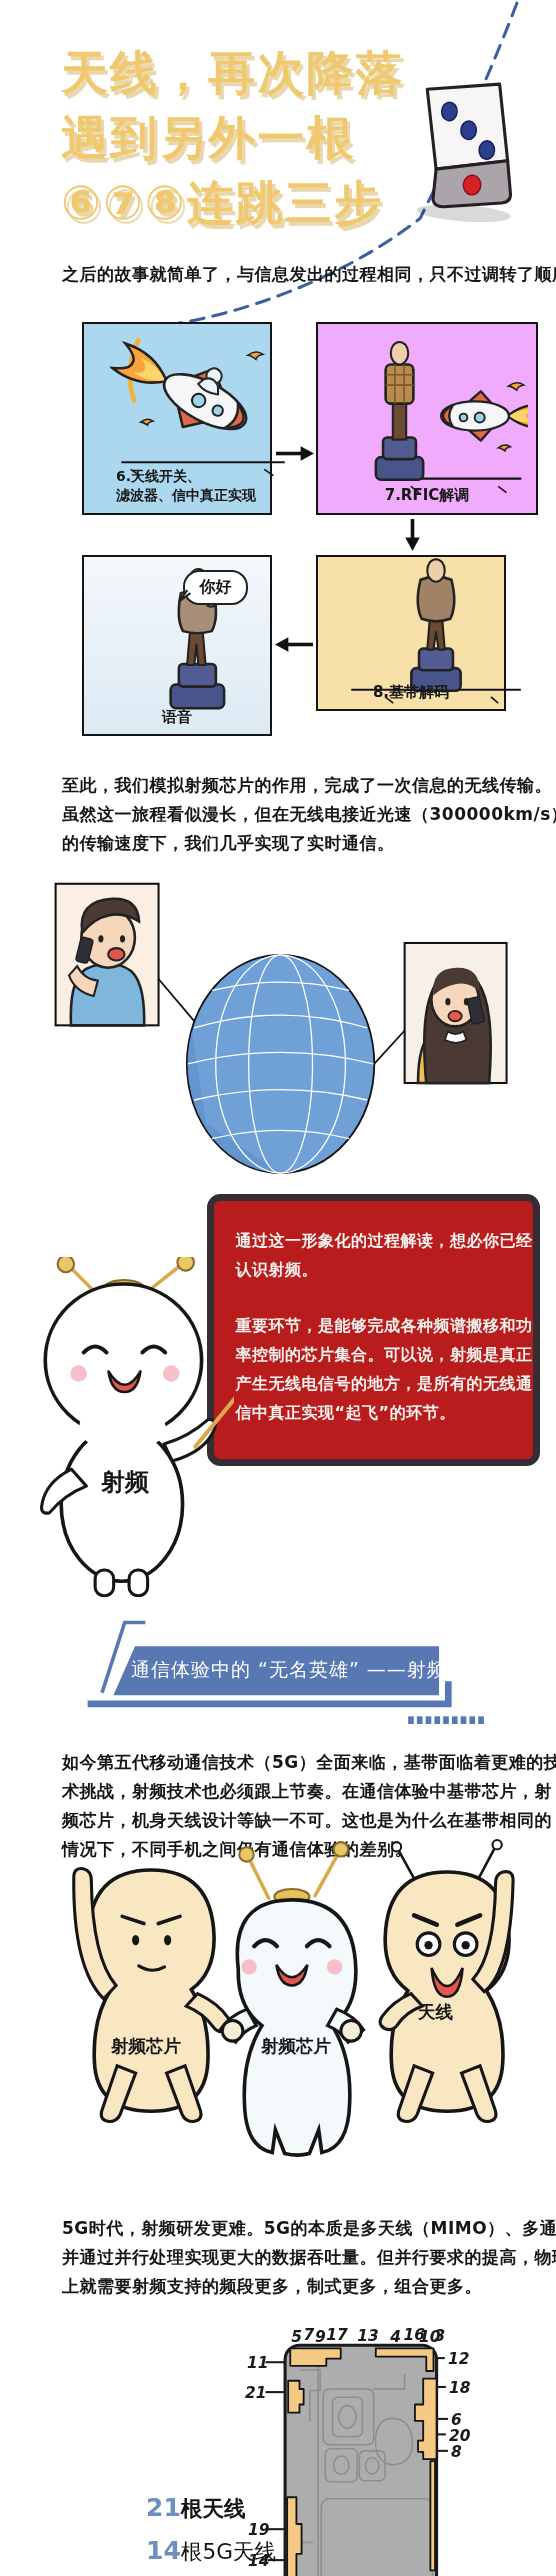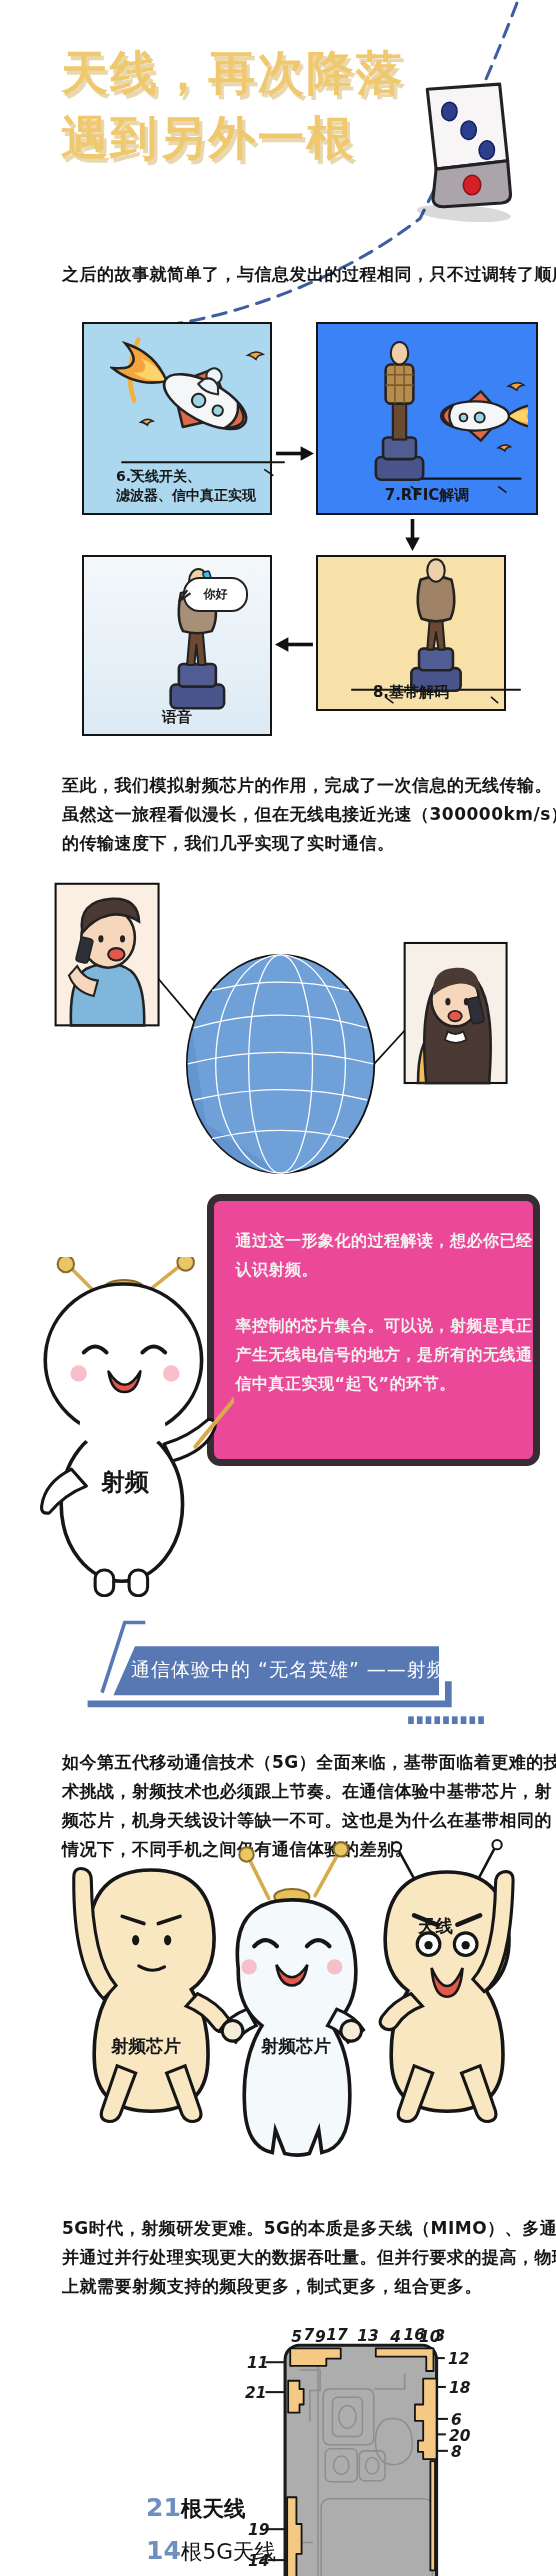--- a/index.html
+++ b/index.html
@@ -30,6 +30,7 @@
   <div class="abs" style="left:61px;top:40px">
     <div class="title-line">天线，再次降落</div>
     <div class="title-line">遇到另外一根</div>
+    <div class="title-line">⑥⑦⑧连跳三步</div>
   </div>
 
   <svg class="abs" style="left:412px;top:76px" width="118" height="149" viewBox="0 0 230 290">

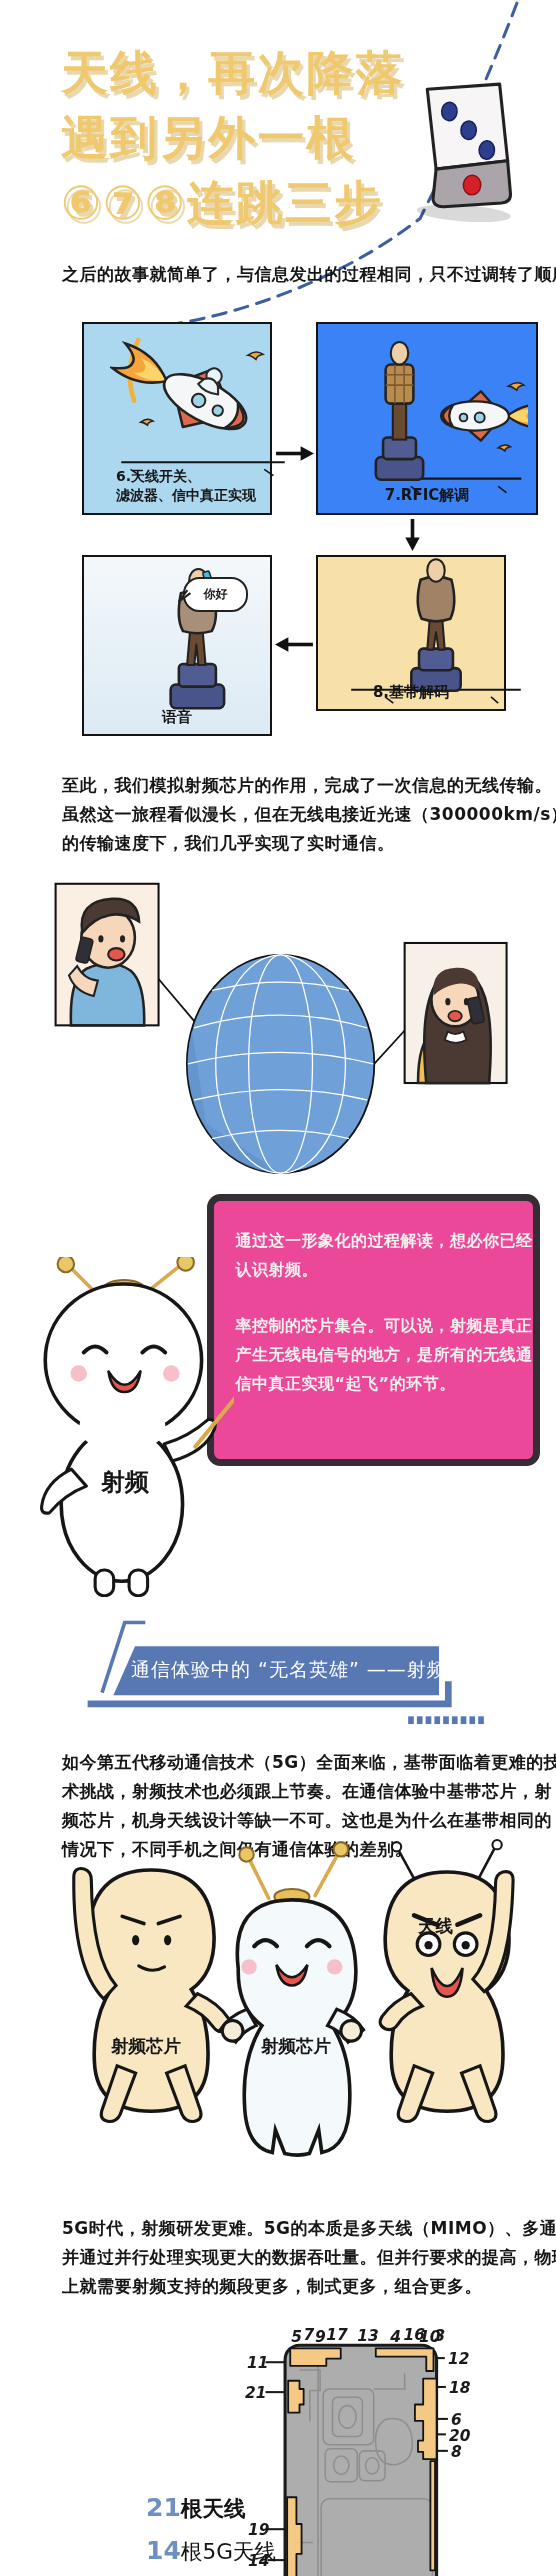--- a/index.html
+++ b/index.html
@@ -77,7 +77,7 @@
     <polygon points="52,8 78,22 52,36" fill="#111"></polygon>
   </svg>
 
-  <div class="panel" style="left:316px;top:322px;width:222px;height:193px;background:#3b82f6">
+  <div class="panel" style="left:316px;top:322px;width:222px;height:193px;background:#f0abfc">
     <svg width="184" height="188" viewBox="0 0 358 364">
       <line x1="95" y1="300" x2="345" y2="300" stroke="#141414" stroke-width="4"></line>
       <line x1="130" y1="315" x2="146" y2="327" stroke="#141414" stroke-width="3"></line>

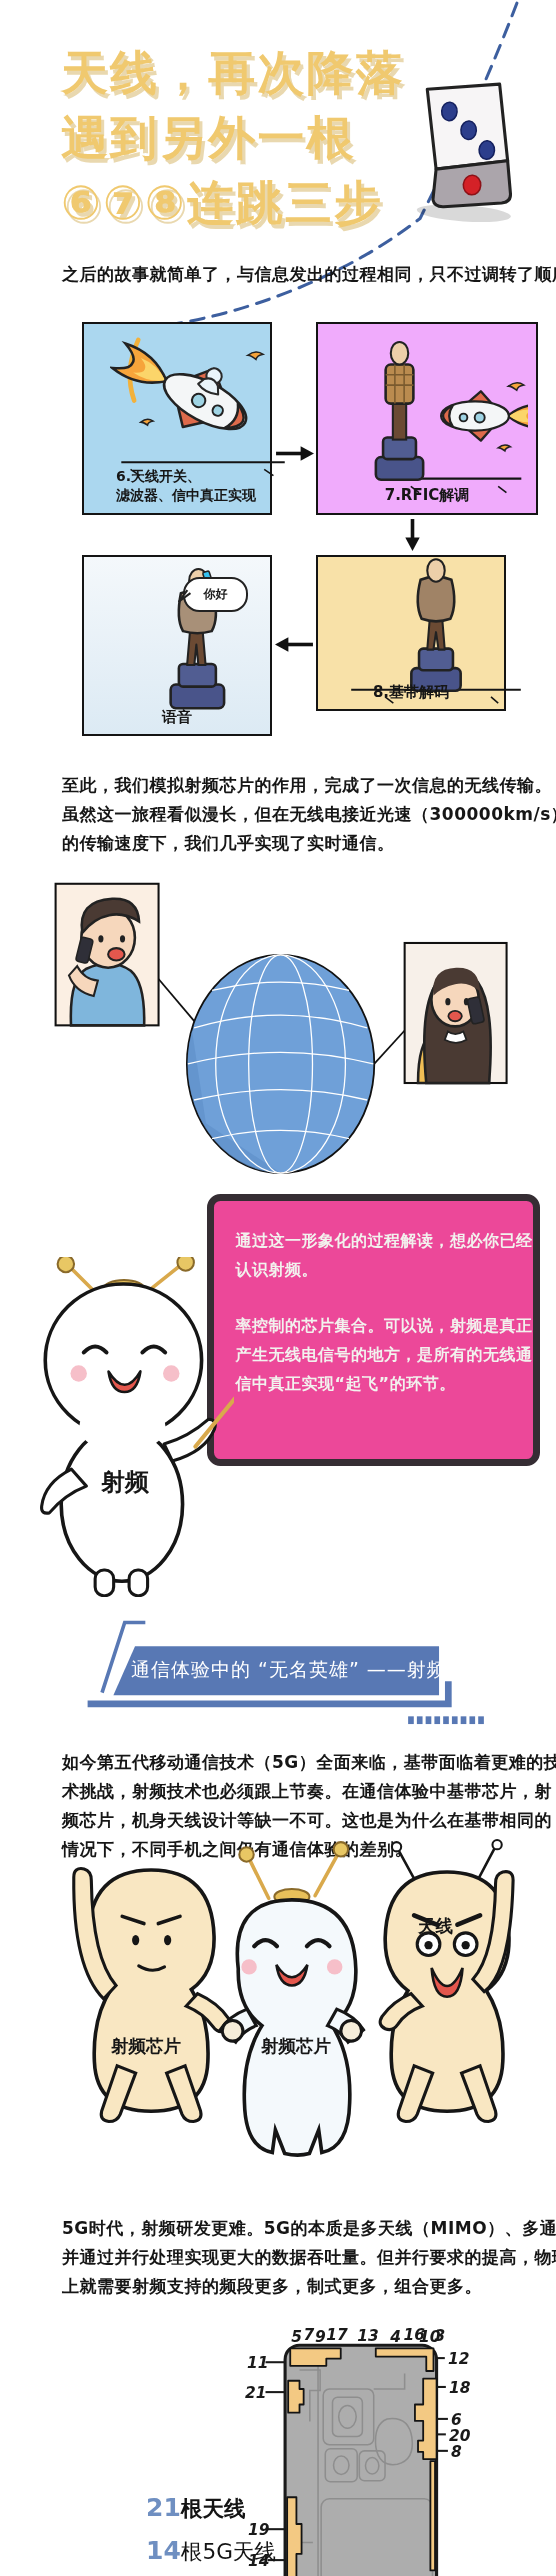--- a/index.html
+++ b/index.html
@@ -123,7 +123,7 @@
         <path d="M30,66 q14,10 8,26 q-10,8 -20,2" fill="#A89078" stroke="#222" stroke-width="4"></path>
       </g>
     </svg>
-    <div class="bubble" style="left:99px;top:20px;width:61px;height:31px;border-radius:16.5px;font-size:12px">
+    <div class="bubble" style="left:99px;top:13px;width:61px;height:31px;border-radius:16.5px;font-size:16px">
       <span>你好</span>
     </div>
     <svg class="abs" style="left:92px;top:32px" width="15.5" height="13.4" viewBox="0 0 30 26">

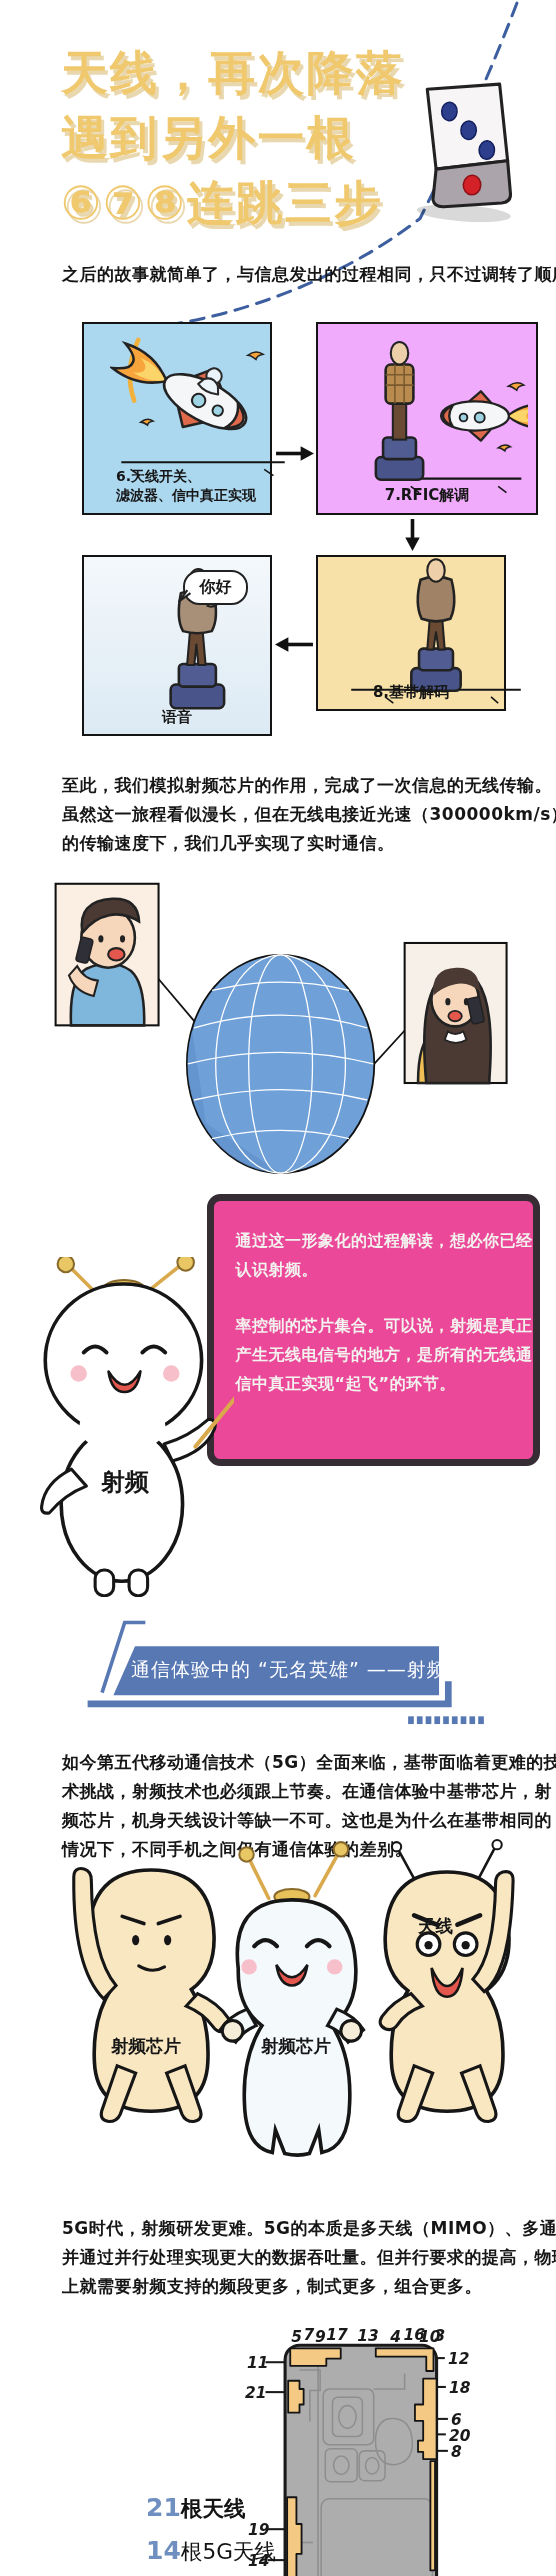--- a/index.html
+++ b/index.html
@@ -204,7 +204,7 @@
     </g>
   </svg>
 
-  <div class="abs" style="left:207px;top:1194px;width:333px;height:272px;background:#ec4899;
+  <div class="abs" style="left:207px;top:1194px;width:333px;height:272px;background:#b91c1c;
        border:7.7px solid #352D33;border-radius:13.4px;box-sizing:border-box">
     <div style="padding:25px 5.2px 0 21.6px">
       <div class="board-text">通过这一形象化的过程解读，想必你已经</div>

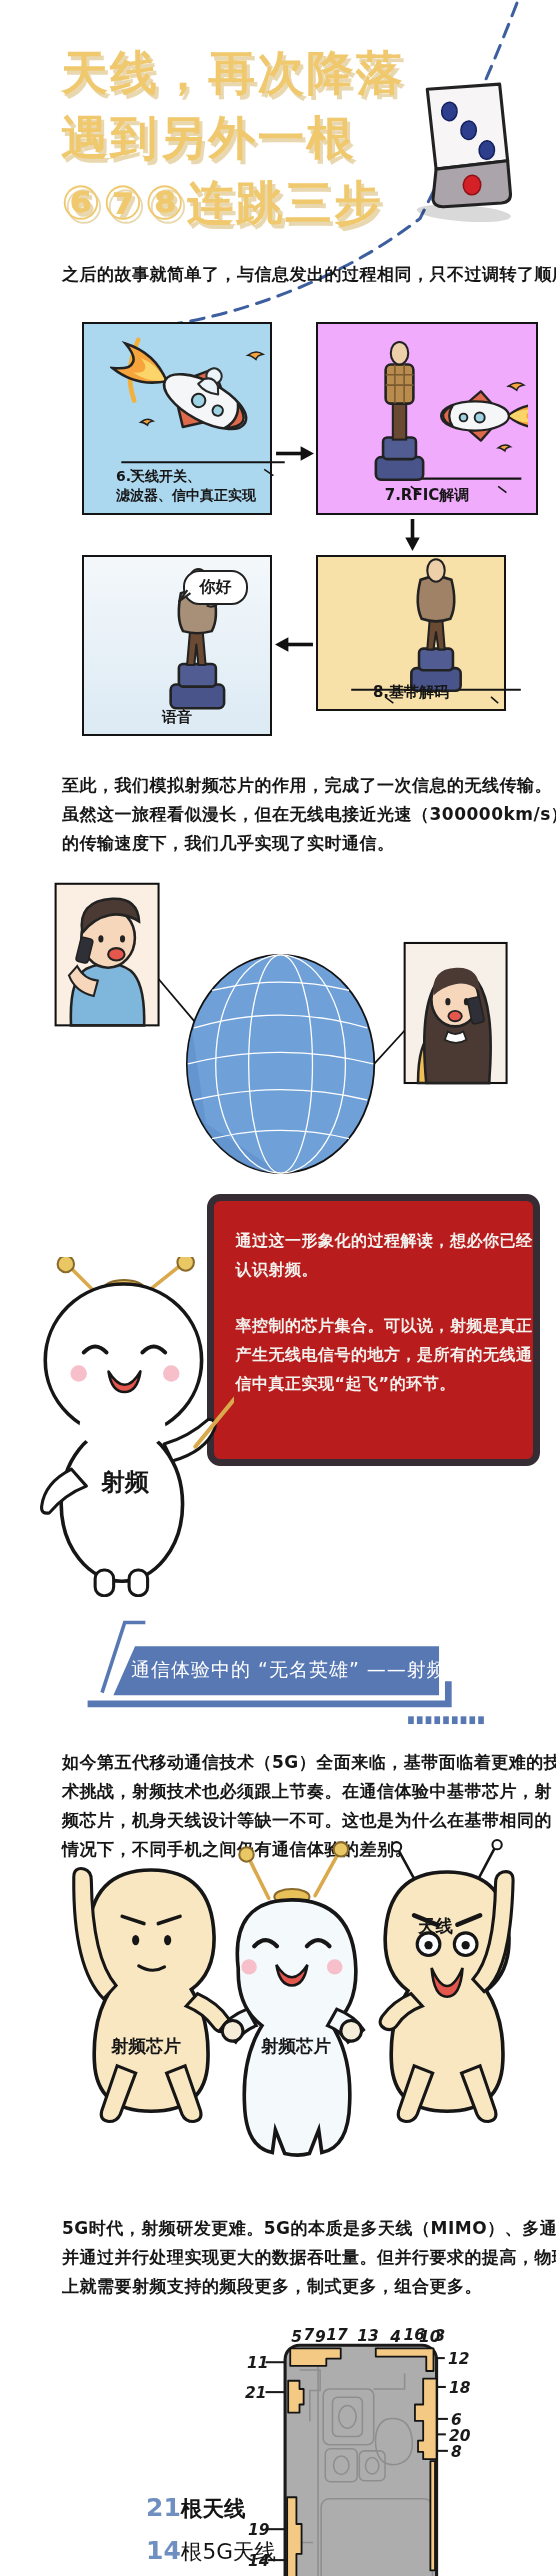--- a/index.html
+++ b/index.html
@@ -210,6 +210,7 @@
       <div class="board-text">通过这一形象化的过程解读，想必你已经</div>
       <div class="board-text">认识射频。</div>
       <div style="height:27px"></div>
+      <div class="board-text">重要环节，是能够完成各种频谱搬移和功</div>
       <div class="board-text">率控制的芯片集合。可以说，射频是真正</div>
       <div class="board-text">产生无线电信号的地方，是所有的无线通</div>
       <div class="board-text">信中真正实现“起飞”的环节。</div>

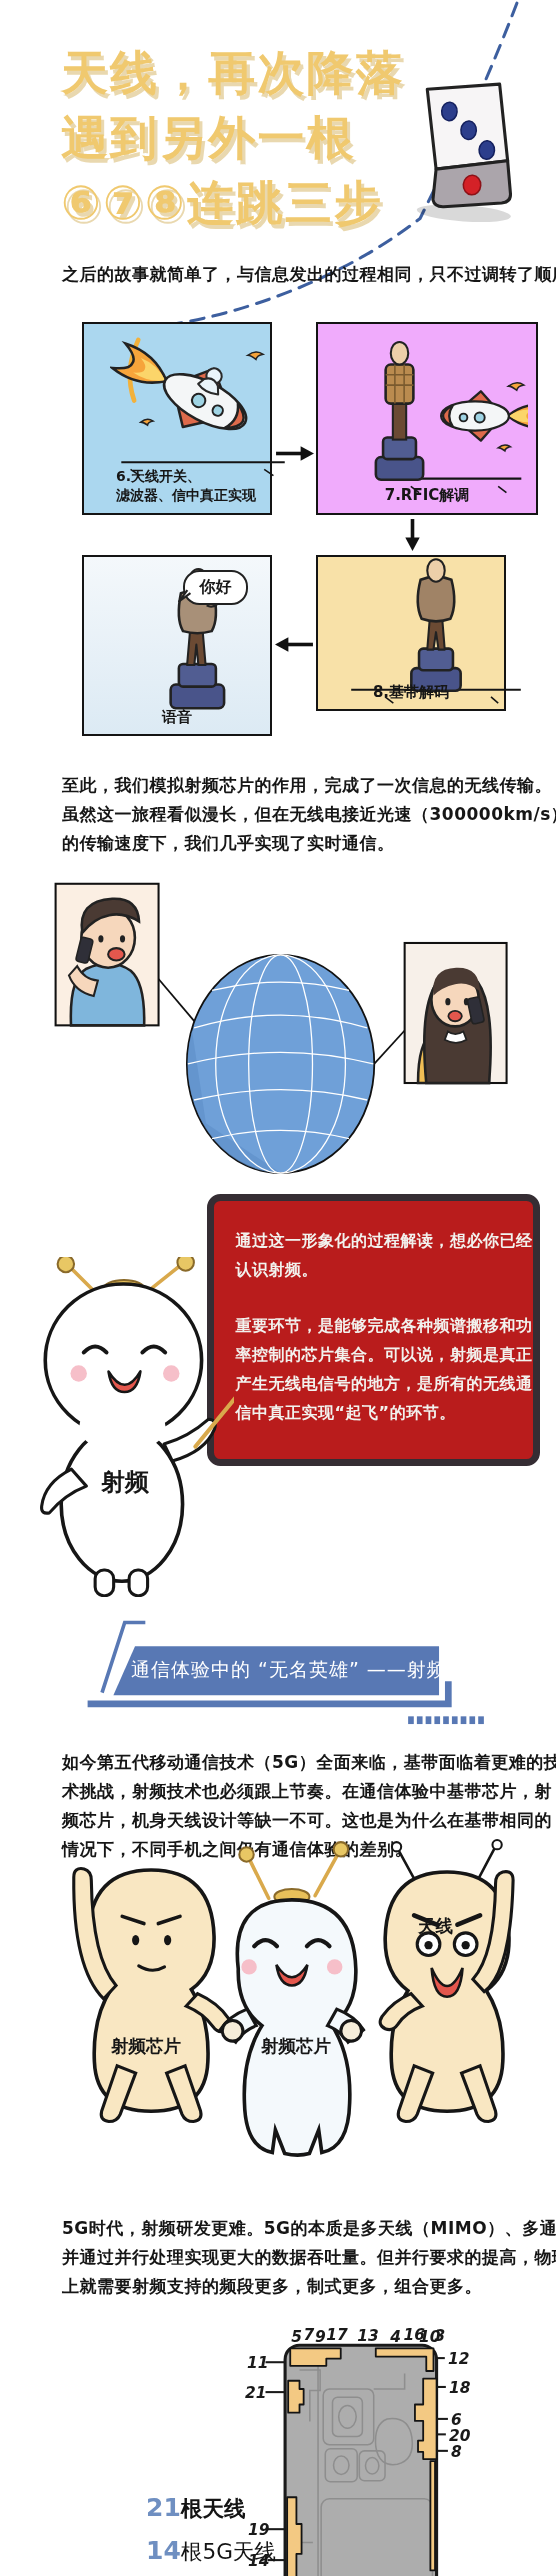--- a/index.html
+++ b/index.html
@@ -319,7 +319,7 @@
   </svg>
   <div class="trio-label" style="left:111px;top:2034px">射频芯片</div>
   <div class="trio-label" style="left:261px;top:2034px">射频芯片</div>
-  <div class="trio-label" style="left:418px;top:1914px">天线</div>
+  <div class="trio-label" style="left:418px;top:2000px">天线</div>
 
   <div class="abs" style="left:62px;top:2214px">
     <div class="para">5G时代，射频研发更难。5G的本质是多天线（MIMO）、多通道，</div>

